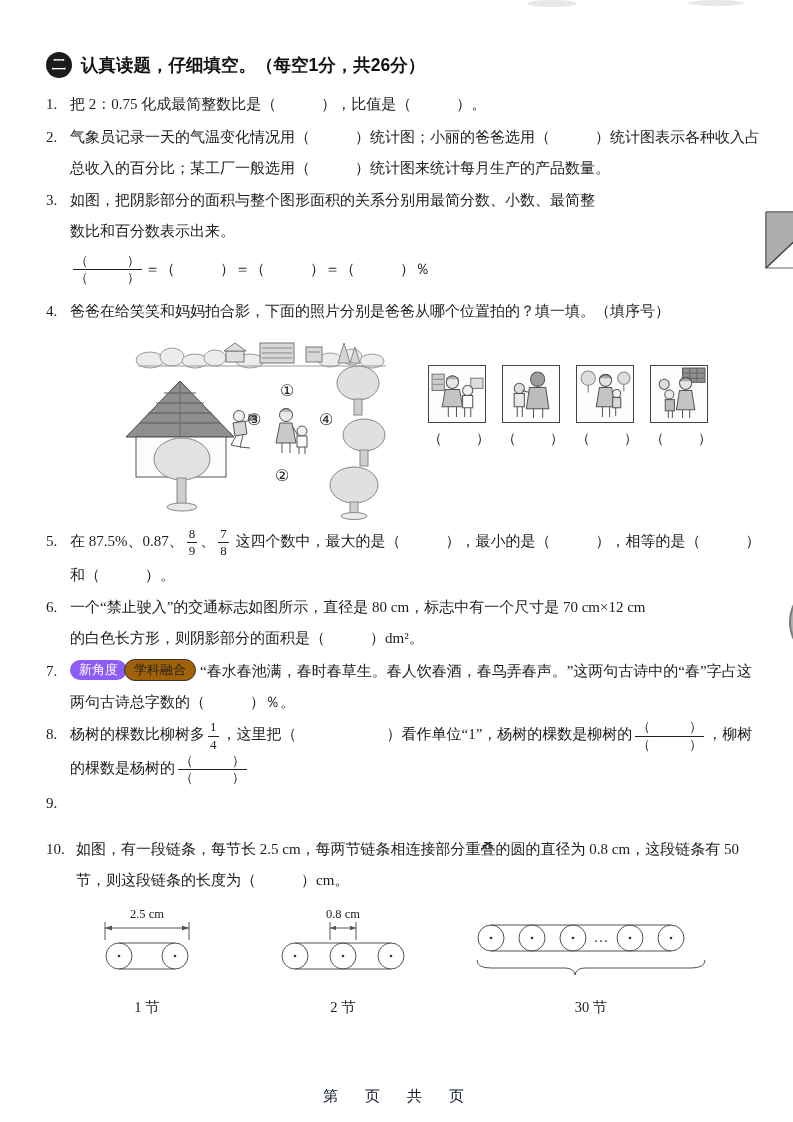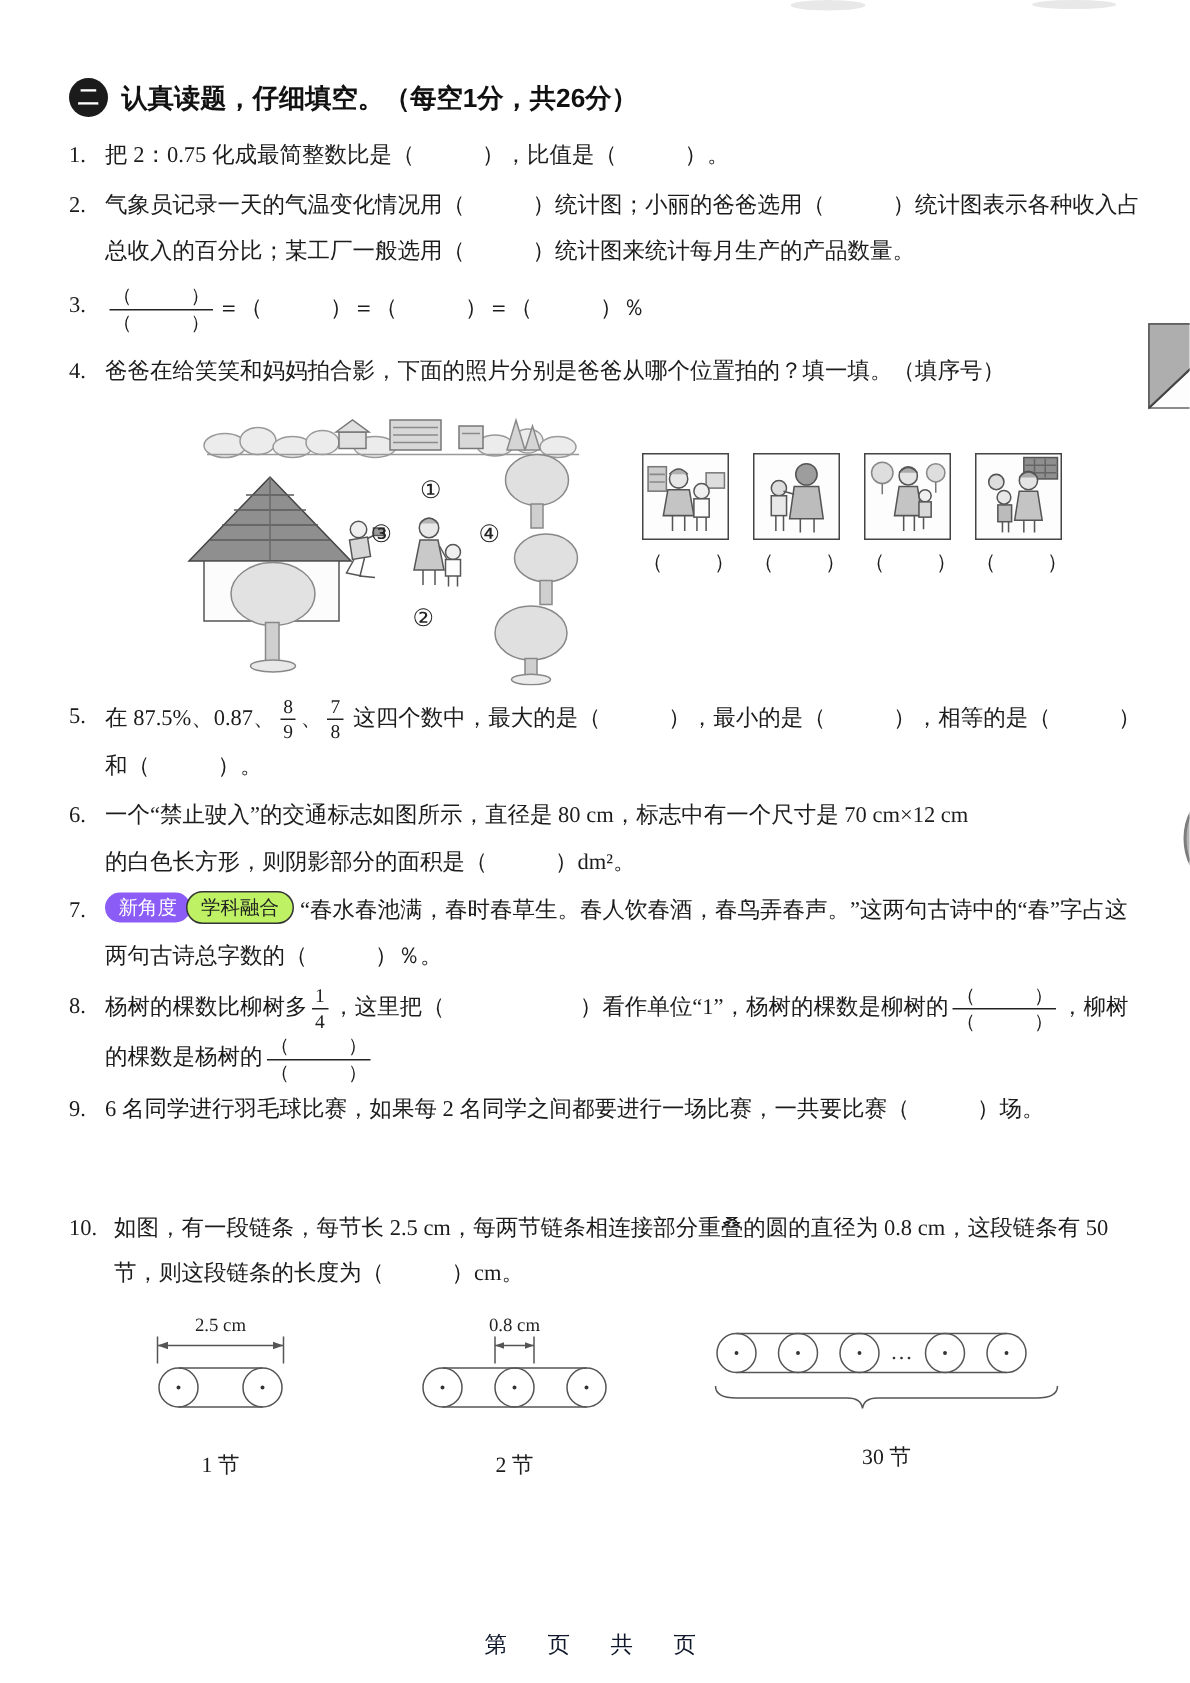--- a/index.html
+++ b/index.html
@@ -107,6 +107,7 @@
 
   <div class="q q3">
     <span class="num">3.</span>
+    <span>如图，把阴影部分的面积与整个图形面积的关系分别用最简分数、小数、最简整数比和百分数表示出来。</span>
     <div class="frac-row">
       <span class="frac blankf">
         <span class="ft">（　　　）</span>

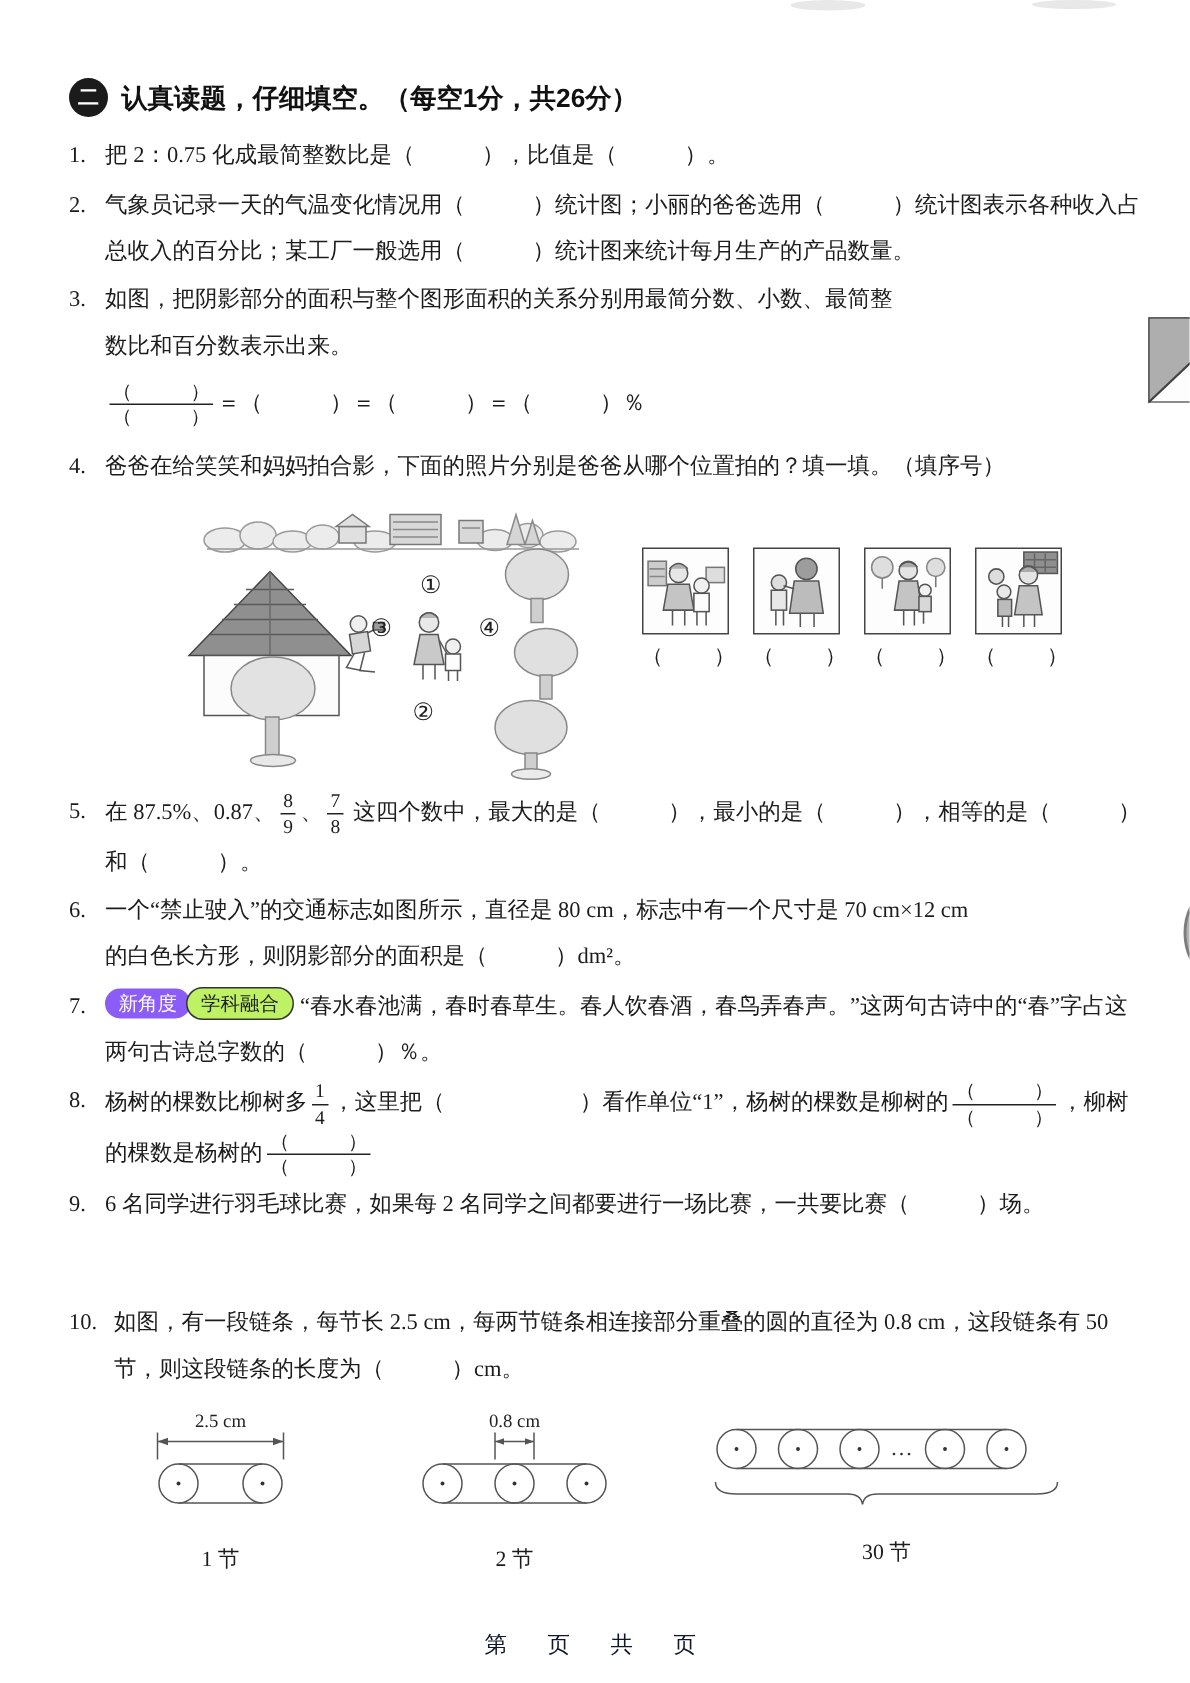--- a/index.html
+++ b/index.html
@@ -68,7 +68,7 @@
            font-family:"Liberation Sans","DejaVu Sans",sans-serif; line-height:1.55;
            vertical-align:2px; }
   .badge-dark { background:#8b5cf6; color:#fff; }
-  .badge-light { border:1.5px solid #333; color:#222; background:#bef264; margin-left:-3px; margin-right:4px; }
+  .badge-light { border:1.5px solid #333; color:#222; background:#a16207; margin-left:-3px; margin-right:4px; }
 
   
   .chain-row { display:flex; align-items:center; margin:10px 0 0 25px; }

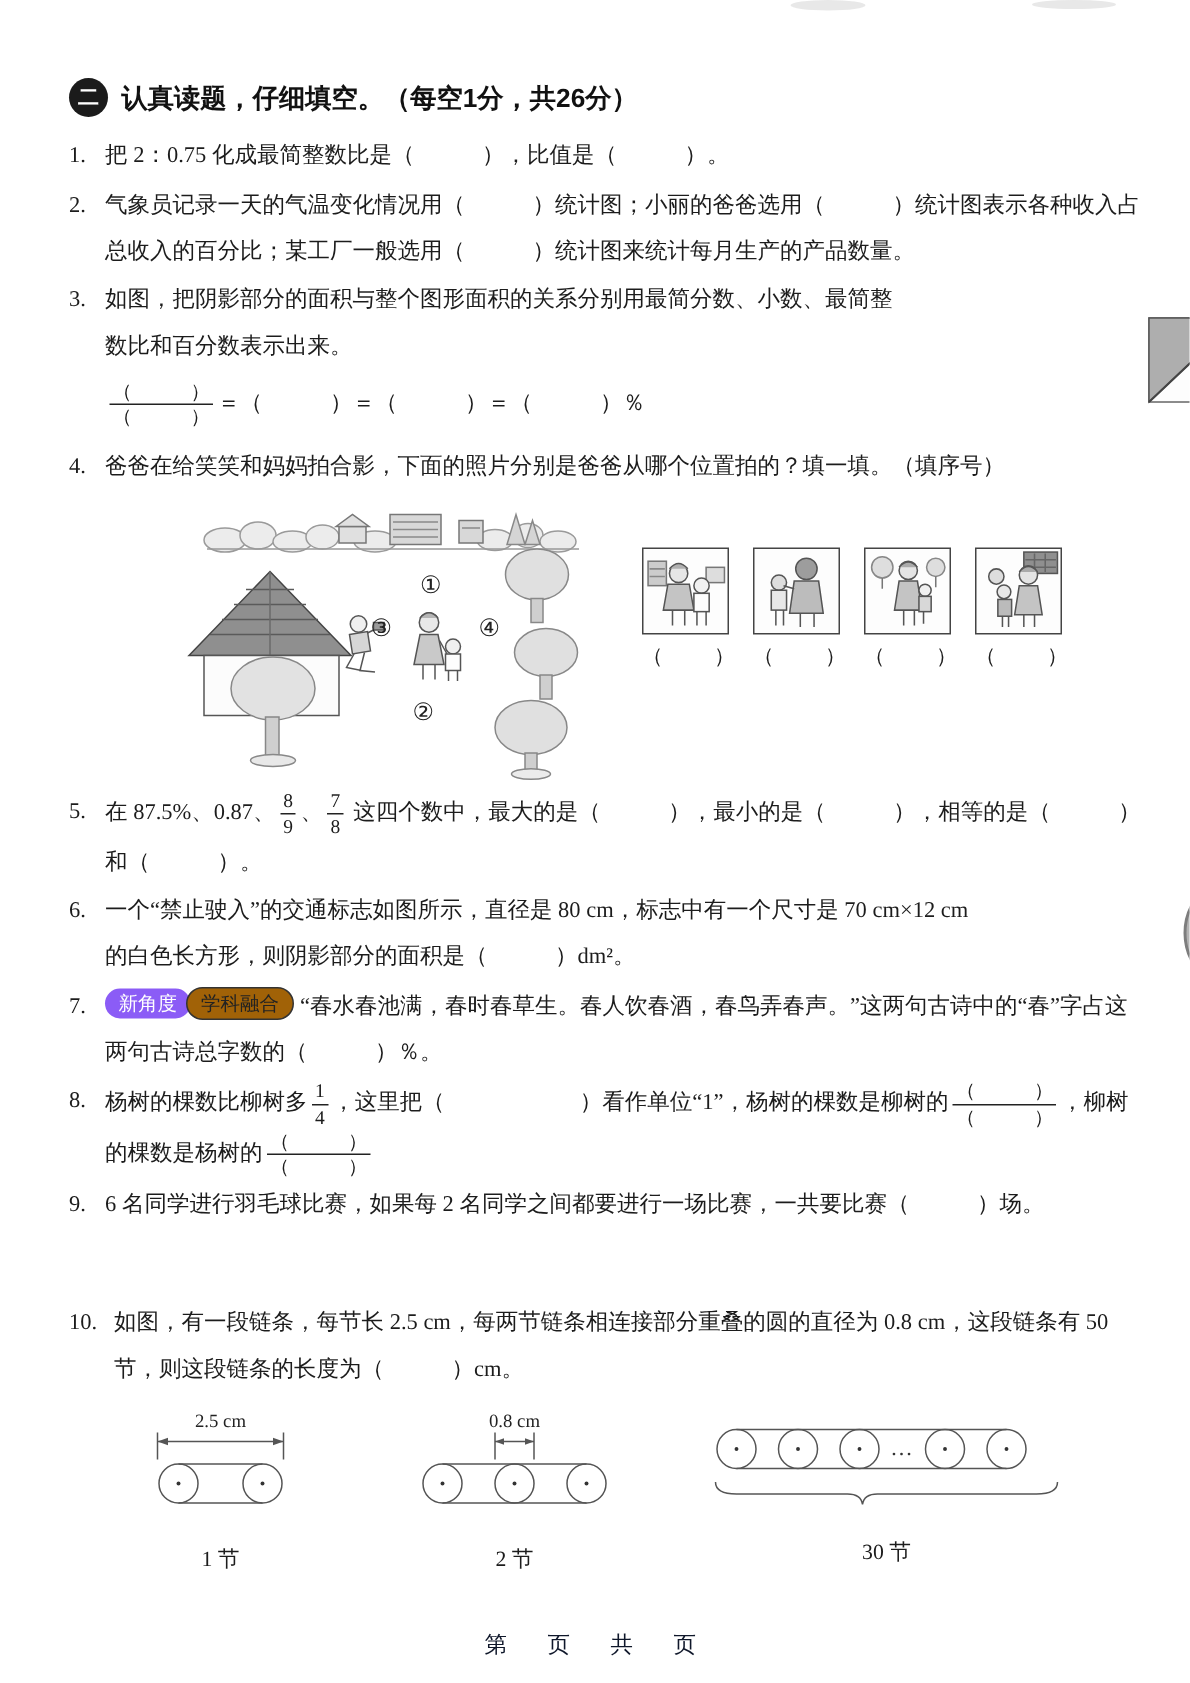--- a/index.html
+++ b/index.html
@@ -335,7 +335,6 @@
 
   <div class="q">
     <span class="num">9.</span>
-    <span>6 名同学进行羽毛球比赛，如果每 2 名同学之间都要进行一场比赛，一共要比赛（　　　）场。</span>
   </div>
 
   <div class="q q10">

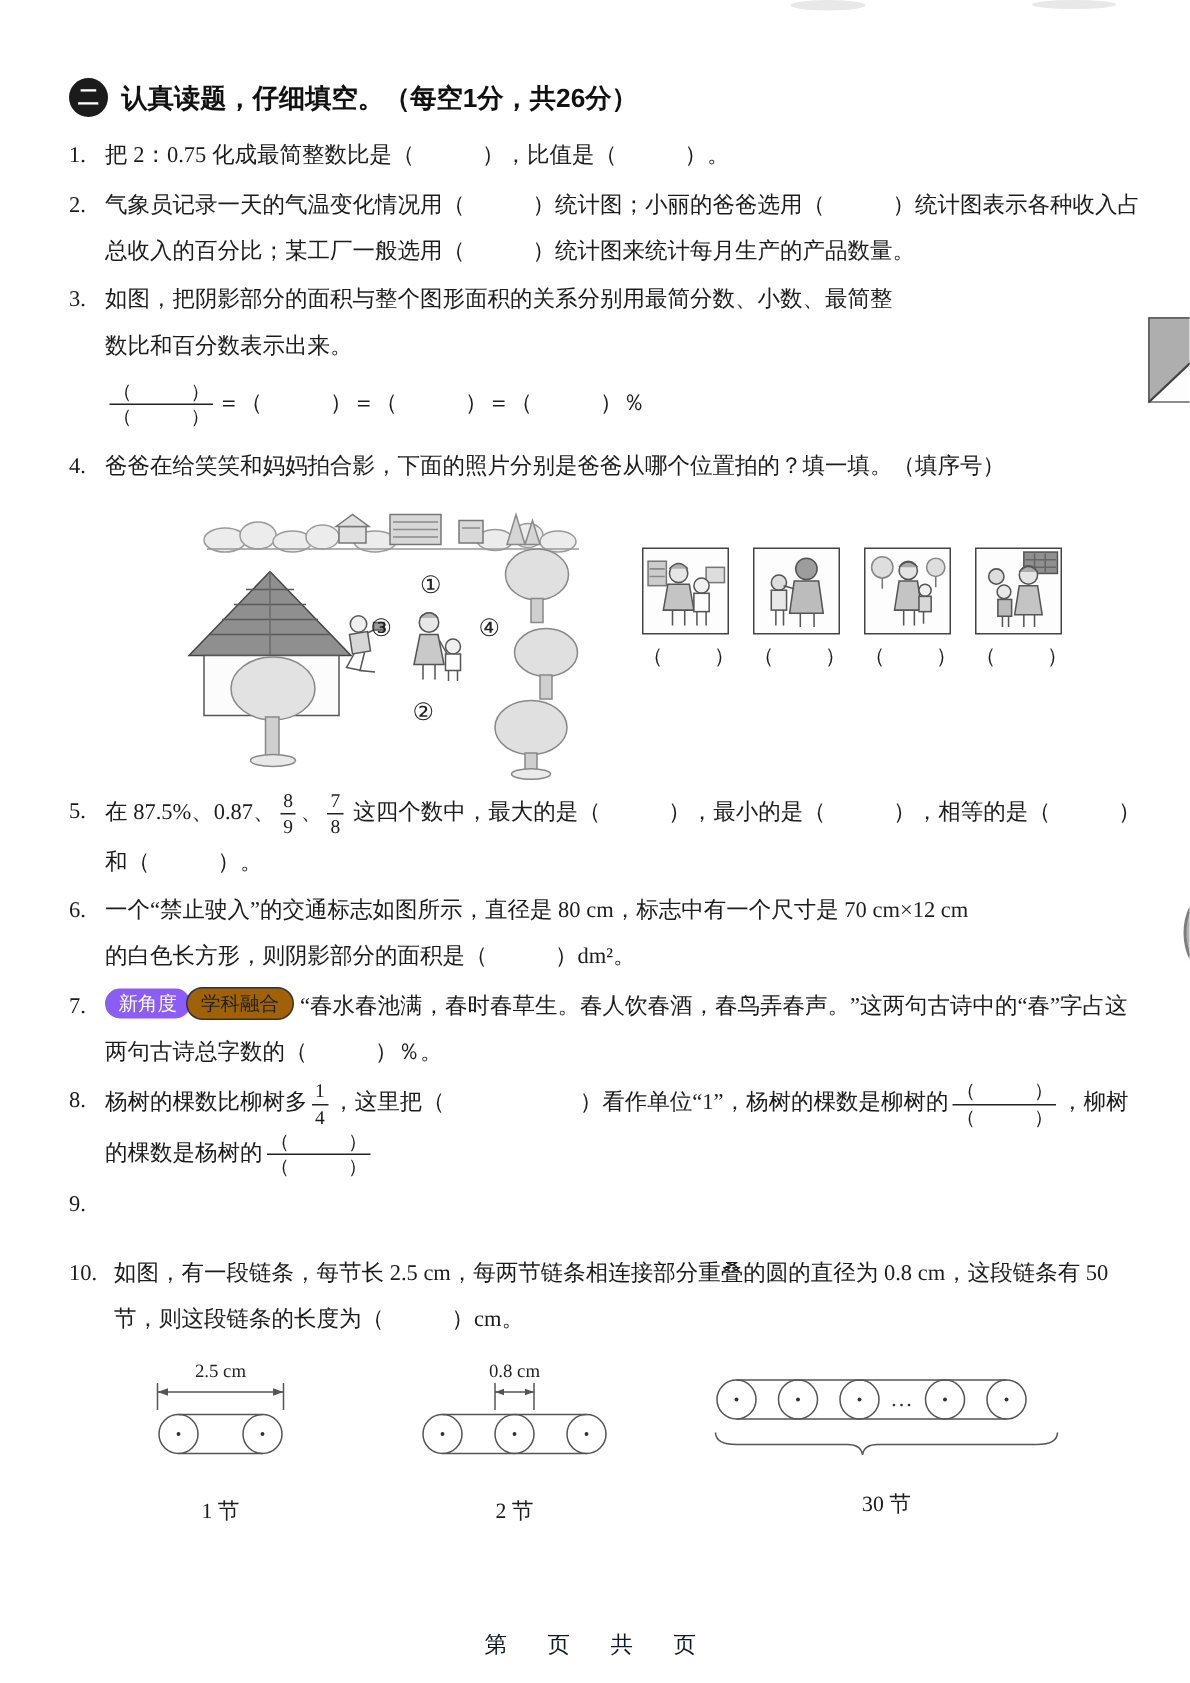--- a/index.html
+++ b/index.html
@@ -71,7 +71,7 @@
   .badge-light { border:1.5px solid #333; color:#222; background:#a16207; margin-left:-3px; margin-right:4px; }
 
   
-  .chain-row { display:flex; align-items:center; margin:10px 0 0 25px; }
+  .chain-row { display:flex; align-items:flex-end; margin:10px 0 0 25px; }
   .chain { text-align:center; }
   .chain.c2 { margin-left:80px; }
   .chain.c3 { margin-left:58px; }

